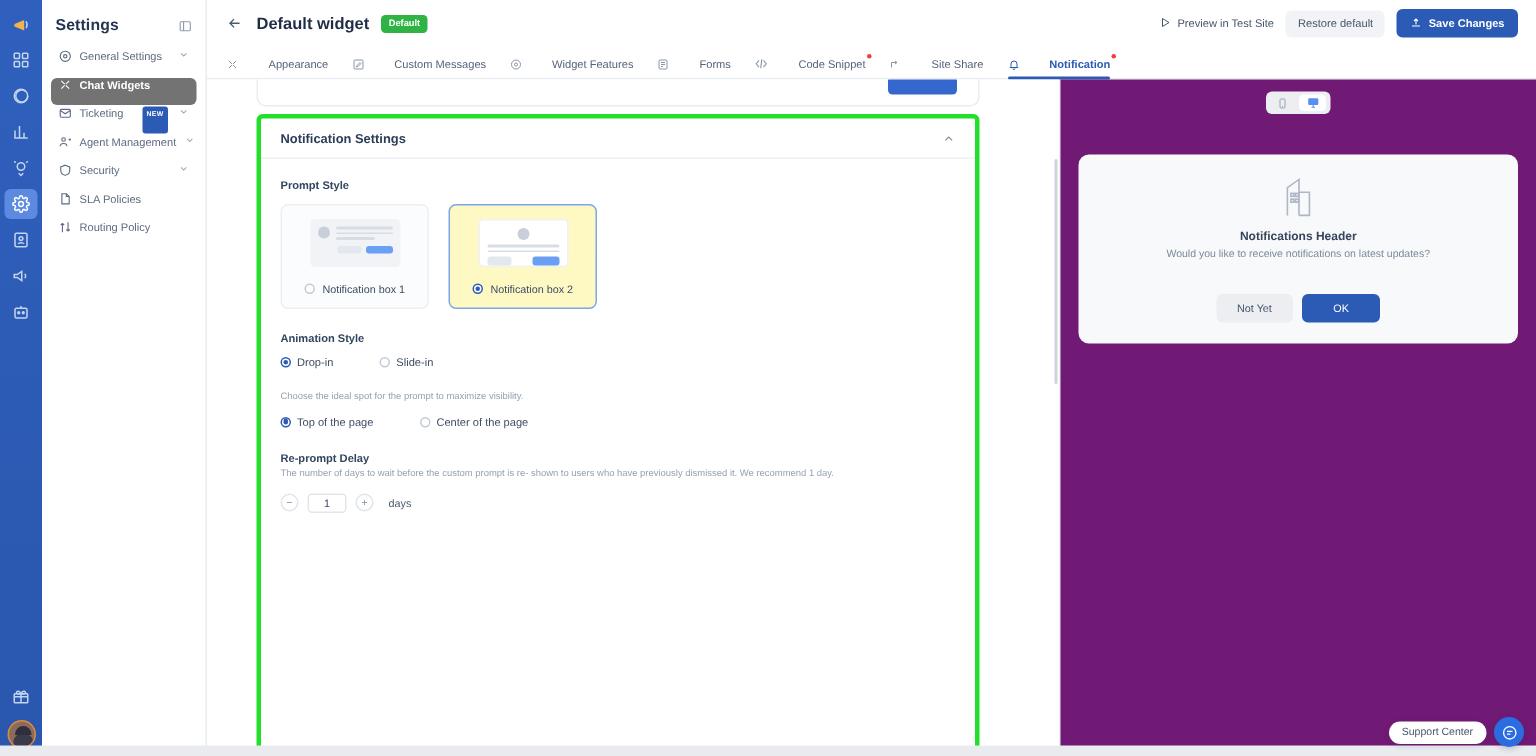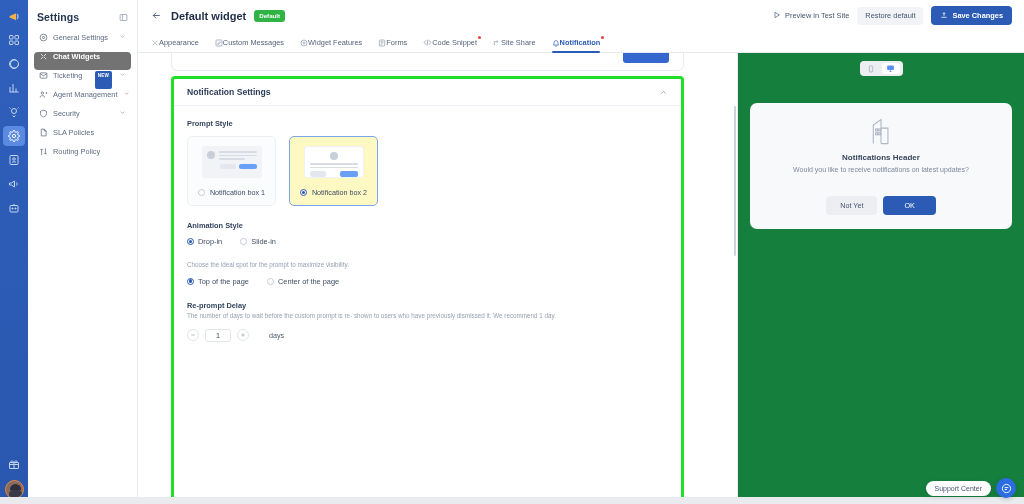--- a/index.html
+++ b/index.html
@@ -142,7 +142,7 @@
     gap: 16px;
   }
   .tab {
-    display: flex; align-items: center; gap: 0;
+    display: flex; align-items: center; gap: 20px;
     font-size: 7.4px; color: #55637a;
     padding-bottom: 5px;
     position: relative;

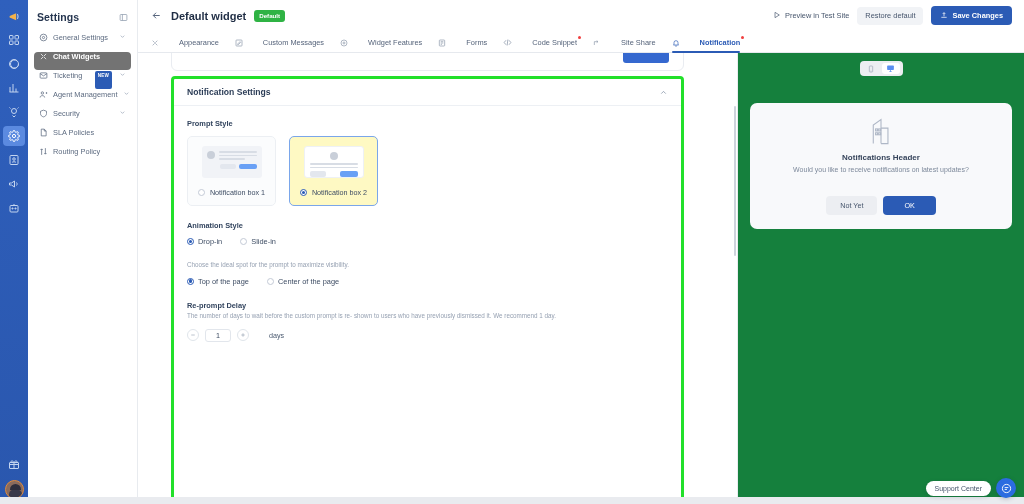--- a/index.html
+++ b/index.html
@@ -288,8 +288,8 @@
 
   
   .preview-pane {
-    width: 287px; flex: none;
-    background: #15803d;
+    width: 318px; flex: none;
+    background: #701a75;
     border-left: 1px solid #e9ecf0;
     position: relative;
     padding-top: 8px;

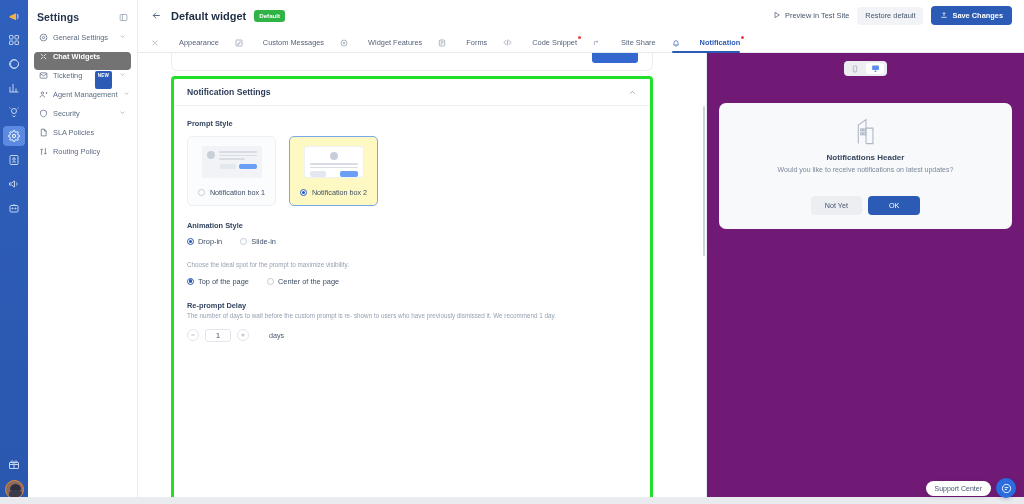--- a/index.html
+++ b/index.html
@@ -240,7 +240,7 @@
 
   .style-row { display: flex; gap: 13px; margin-top: 8px; }
   .style-card {
-    width: 89px; height: 70px;
+    width: 99px; height: 70px;
     border: 1px solid #eceff3; border-radius: 5px;
     background: #fbfcfd;
     display: flex; flex-direction: column; align-items: center;

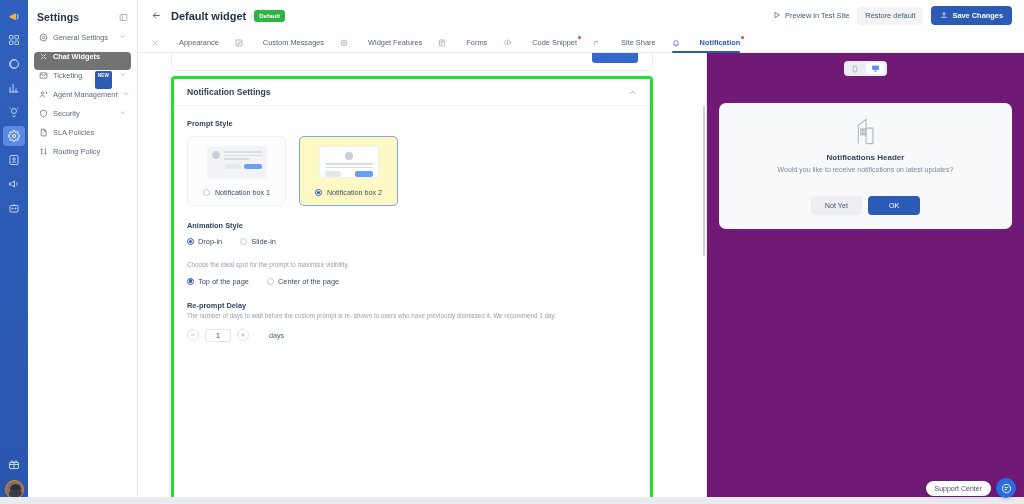--- a/index.html
+++ b/index.html
@@ -269,7 +269,7 @@
   .radio.on::after {
     content:""; width: 3.2px; height: 3.2px; border-radius: 50%; background: #2b5bb5;
   }
-  .radio-row { display: flex; align-items: center; gap: 10px; margin-top: 7px; }
+  .radio-row { display: flex; align-items: center; gap: 23px; margin-top: 7px; }
   .radio-opt { display: flex; align-items: center; gap: 4px; }
   .radio-opt .ro-text { font-size: 7.4px; color: #3e4d64; }
   .gap-r { margin-right: 8px; }

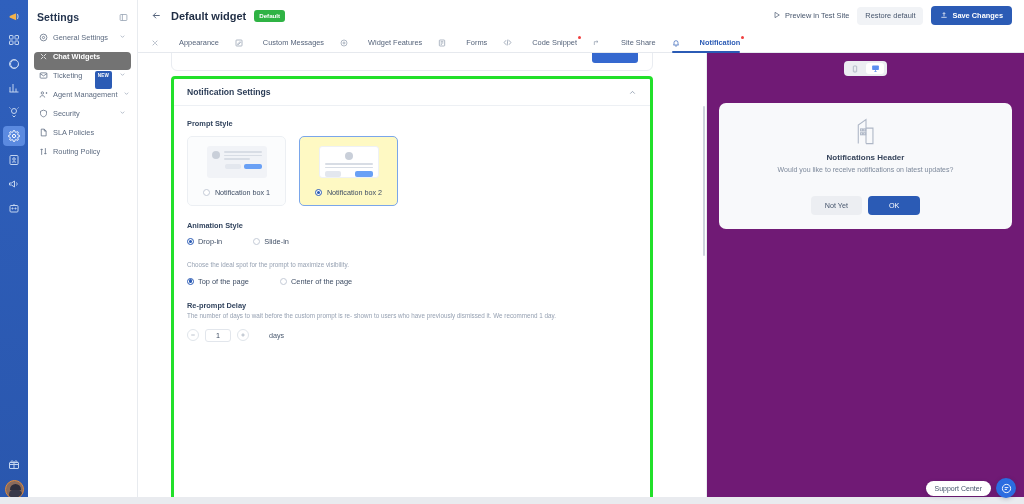--- a/index.html
+++ b/index.html
@@ -284,7 +284,7 @@
     display:flex; align-items:center; justify-content:center;
     font-size: 7.2px; color: #3b4a60;
   }
-  .days-unit { font-size: 7.2px; color: #4b5a70; margin-left: 14px; }
+  .days-unit { font-size: 7.2px; color: #4b5a70; margin-left: 4px; }
 
   
   .preview-pane {

